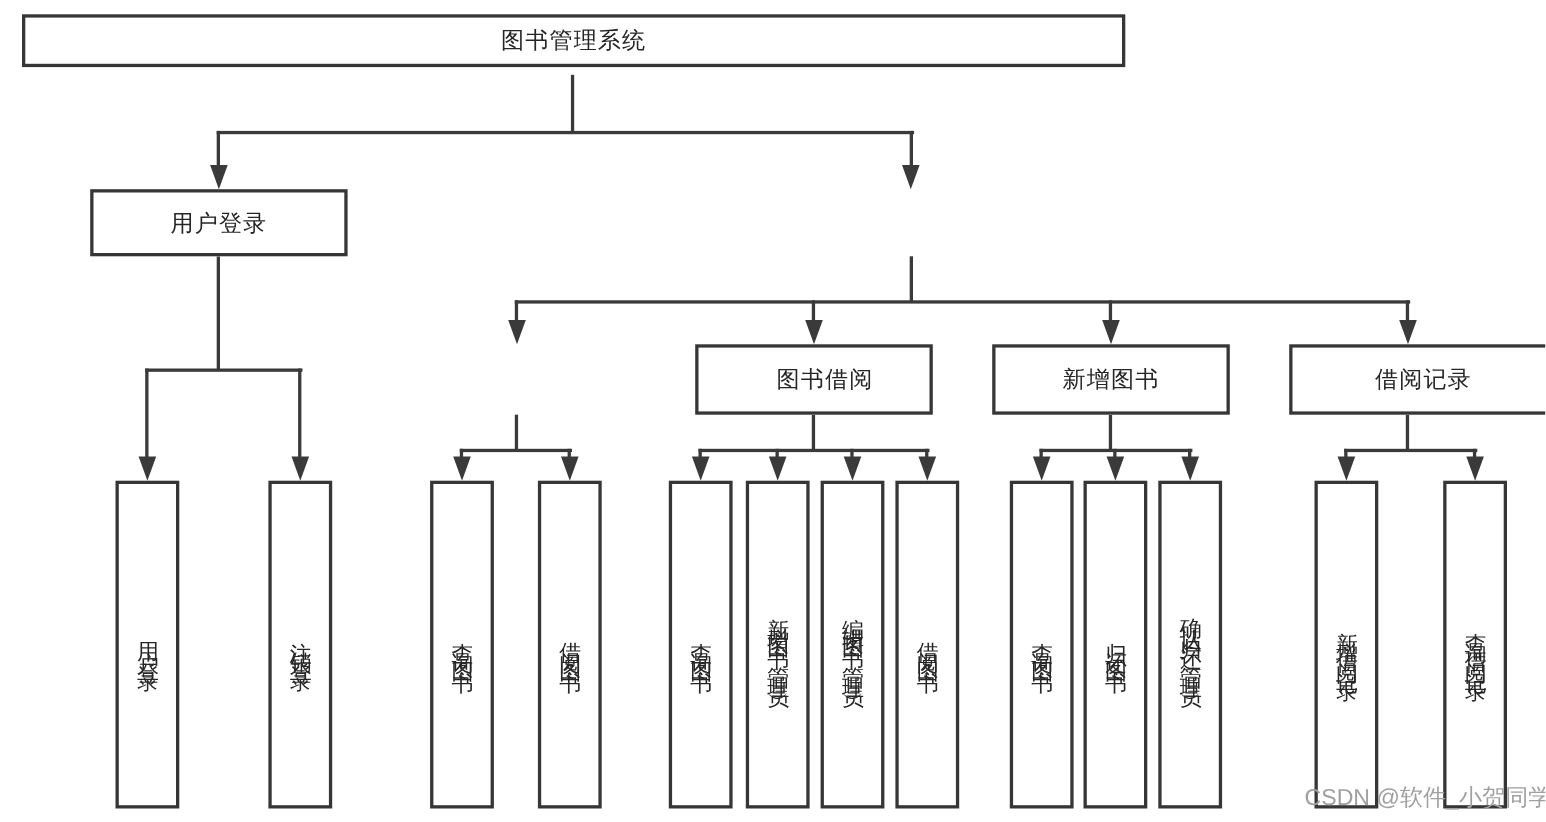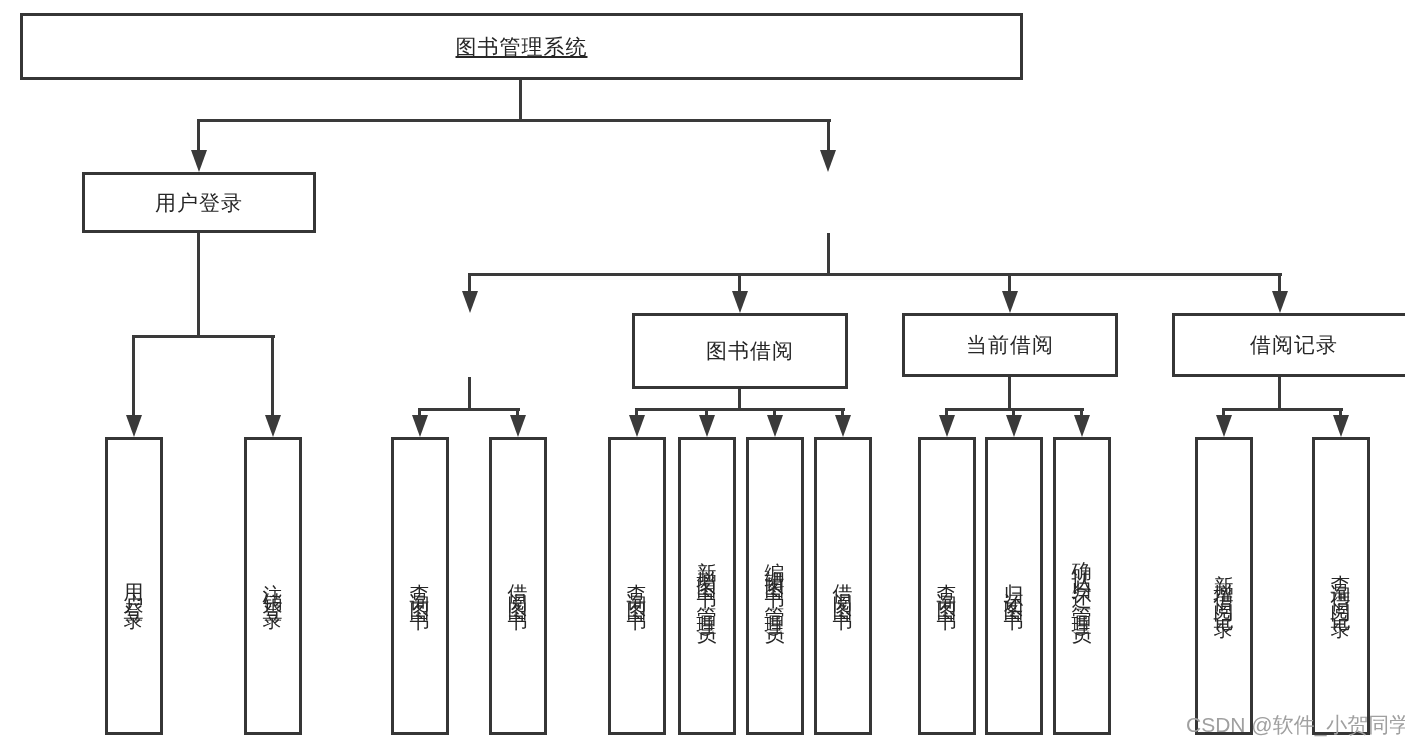--- a/index.html
+++ b/index.html
@@ -108,7 +108,7 @@
   <div class="vl" style="left:1339px;top:408px;height:10px;"></div>
   <div class="ar" style="left:1333px;top:415px;"></div>
 
-  <div class="hbox" style="left:20px;top:13px;width:1003px;height:67px;text-decoration:underline;">
+  <div class="hbox" style="left:20px;top:13px;width:1003px;height:48px;">
     <span>图书管理系统</span>
   </div>
 

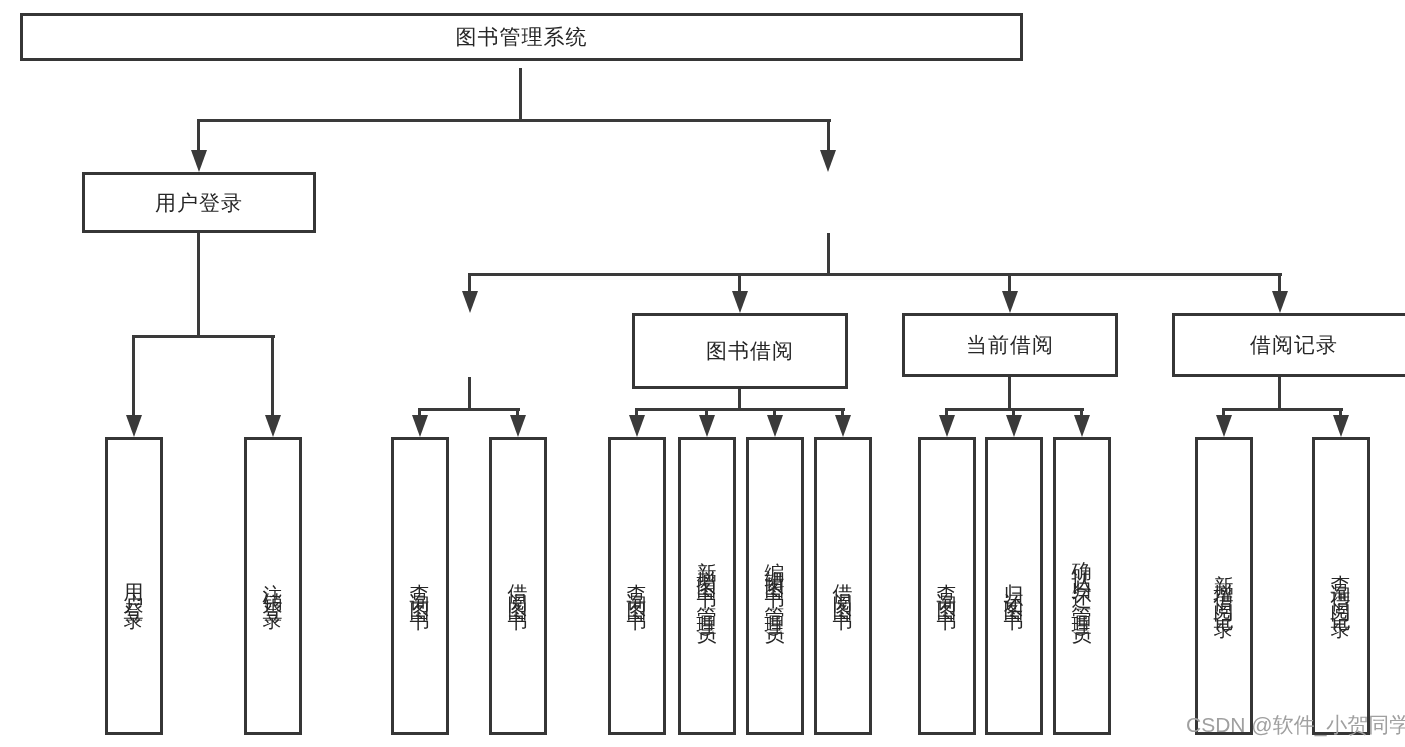--- a/index.html
+++ b/index.html
@@ -116,7 +116,7 @@
     <span>用户登录</span>
   </div>
 
-  <div class="hbox" style="left:632px;top:313px;width:216px;height:76px;padding-left:20px;">
+  <div class="hbox" style="left:632px;top:313px;width:216px;height:64px;padding-left:20px;">
     <span>图书借阅</span>
   </div>
   <div class="hbox" style="left:902px;top:313px;width:216px;height:64px;">

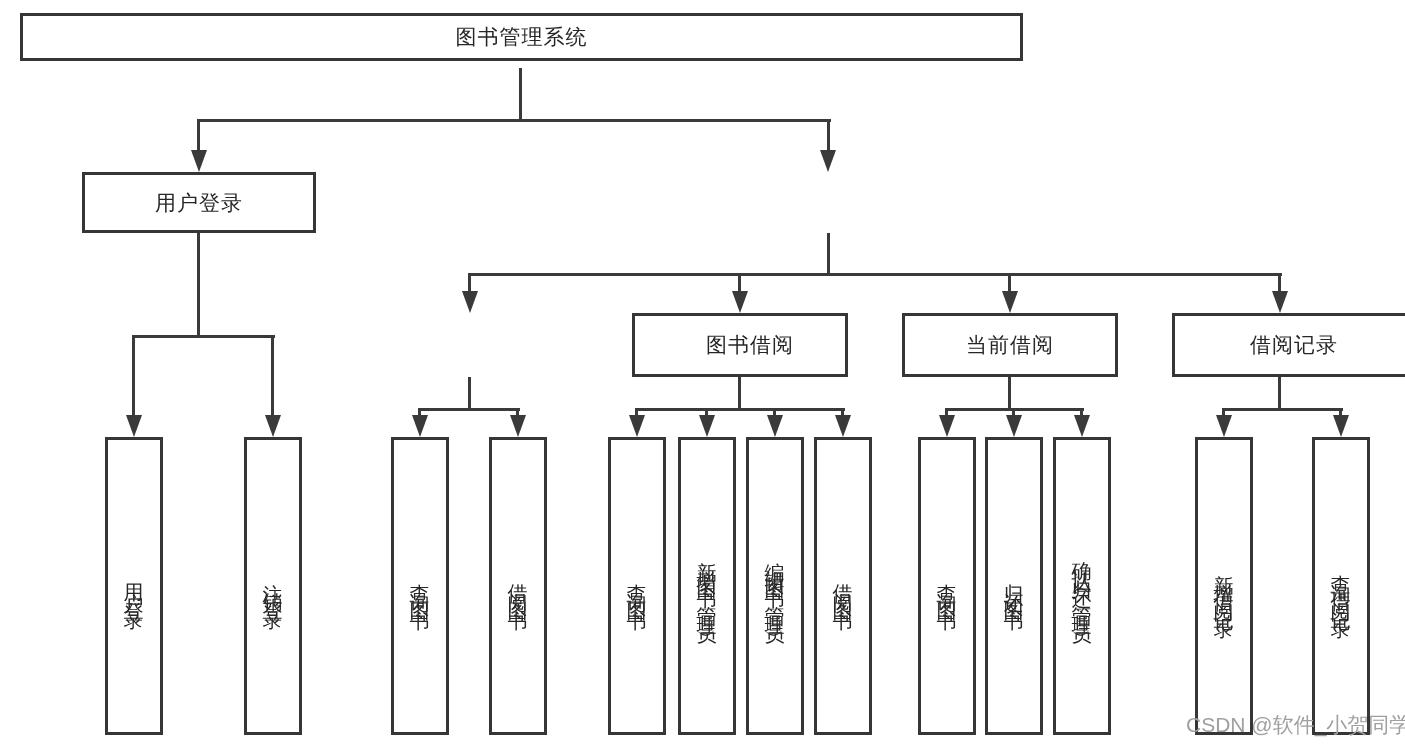--- a/index.html
+++ b/index.html
@@ -120,7 +120,7 @@
     <span>图书借阅</span>
   </div>
   <div class="hbox" style="left:902px;top:313px;width:216px;height:64px;">
-    <span>当前借阅</span>
+    <span>新增图书</span>
   </div>
   <div class="hbox" style="left:1172px;top:313px;width:244px;height:64px;">
     <span>借阅记录</span>

